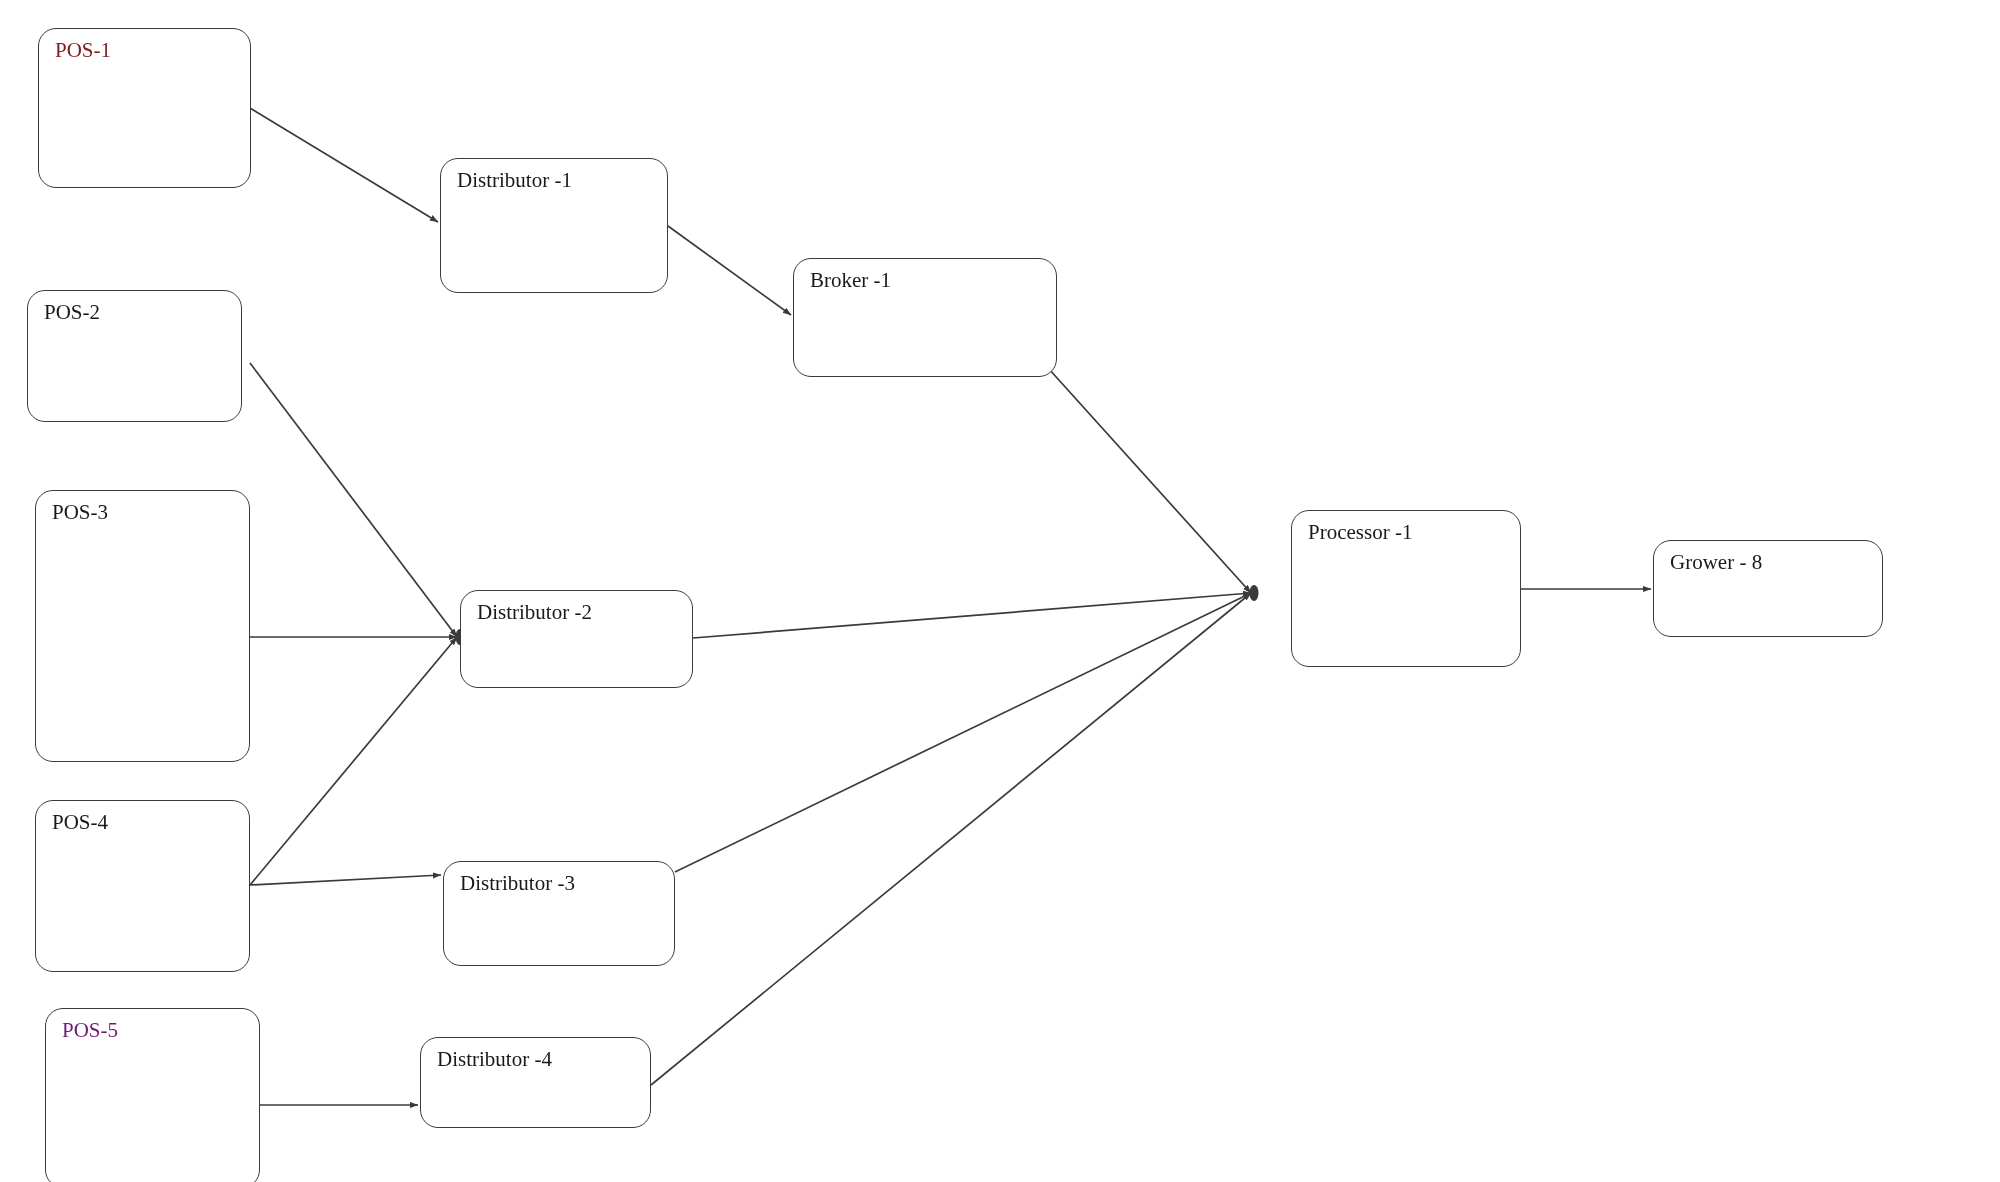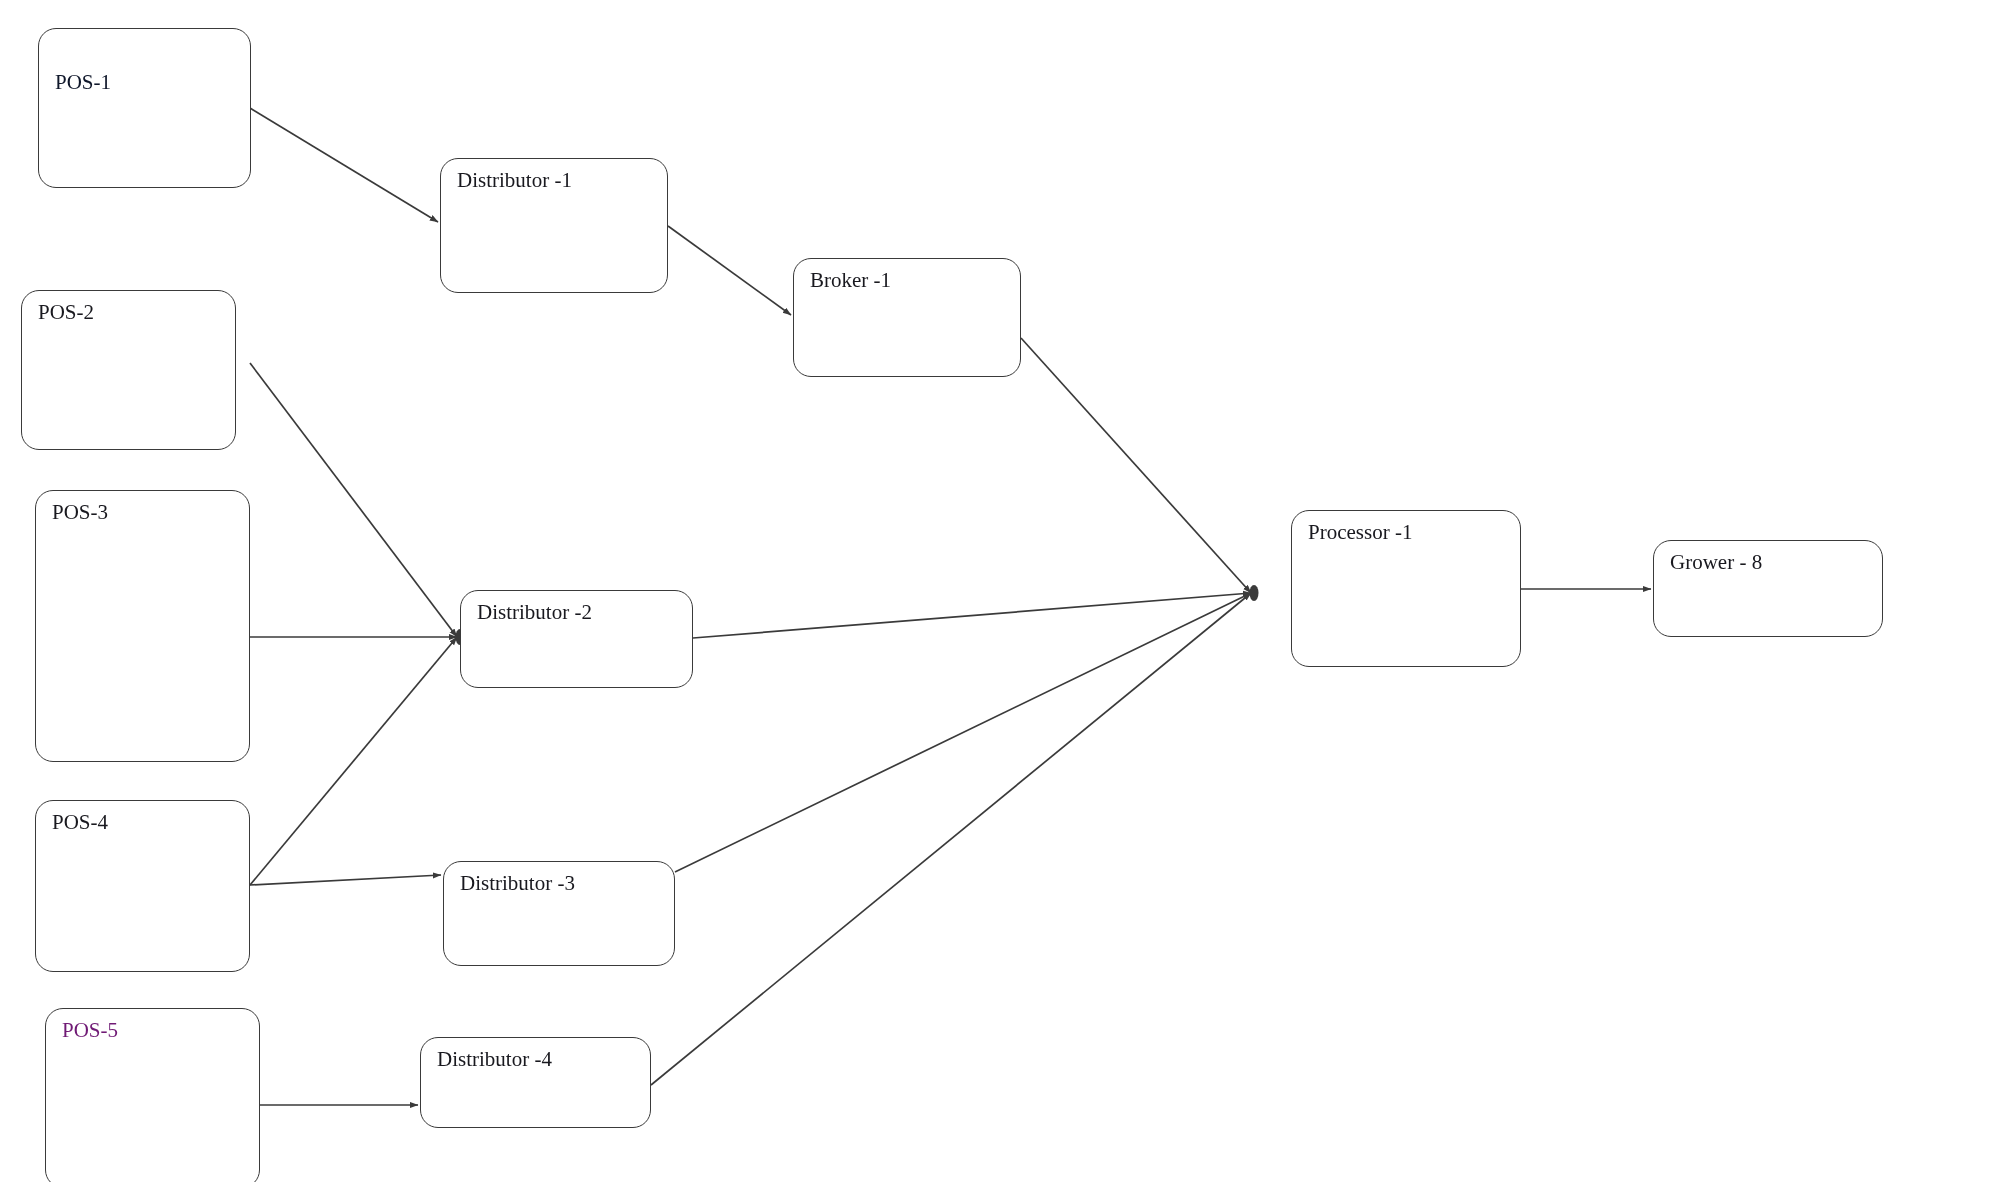--- a/index.html
+++ b/index.html
@@ -73,7 +73,7 @@
     </svg>
   <div id="node-layer">
       <div class="node" style="left: 38px; top: 28px; width: 213px; height: 160px; border-color: rgb(58, 58, 58);">
-        <span class="node-label" style="color: #0f172a; margin-top: 32px;">POS-1</span>
+        <span class="node-label" style="color: #7f1d1d;">POS-1</span>
       </div>
       <div class="node" style="left: 21px; top: 290px; width: 215px; height: 160px; border-color: rgb(58, 58, 58);">
         <span class="node-label" style="color: rgb(25, 25, 31);">POS-2</span>

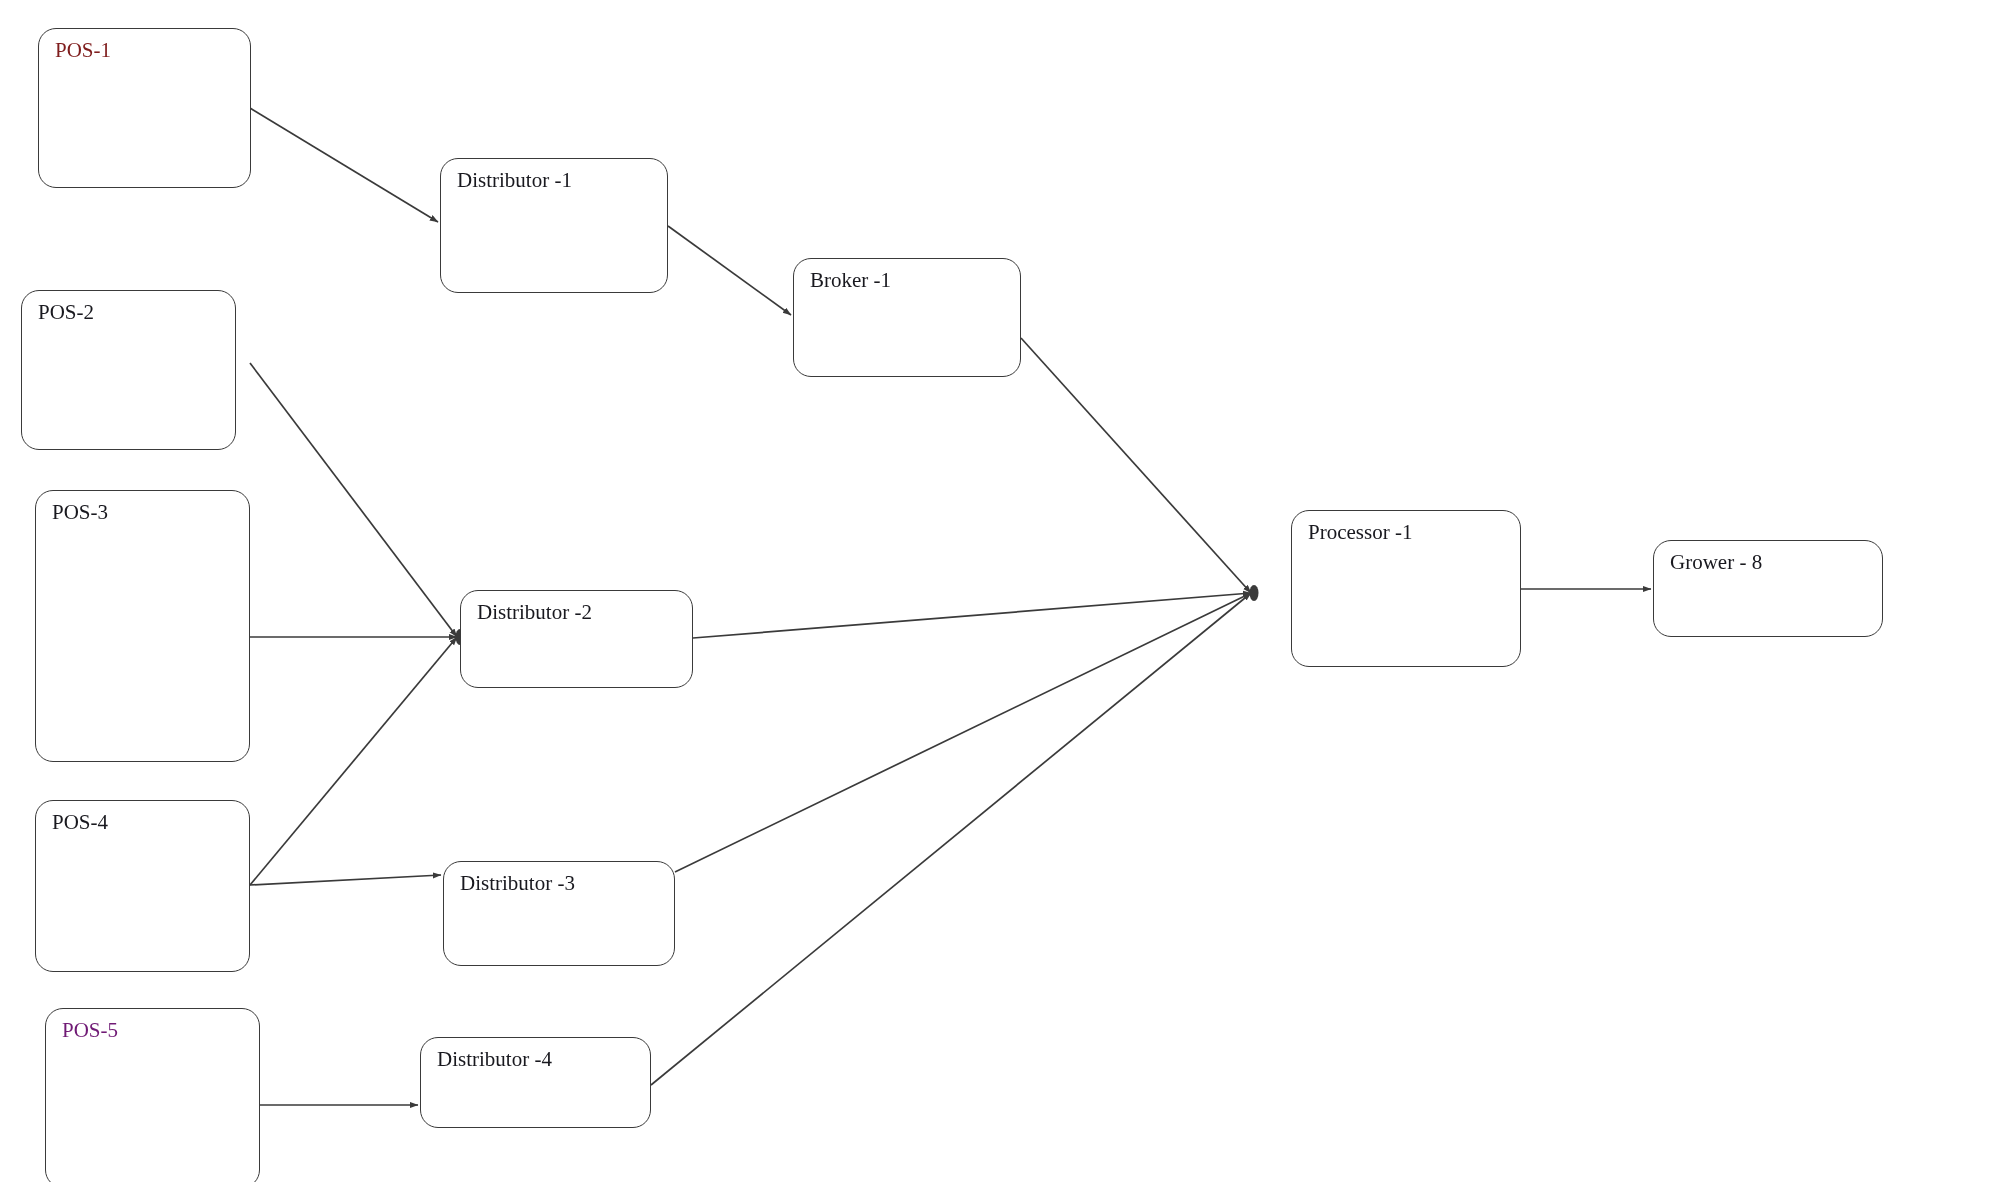--- a/index.html
+++ b/index.html
@@ -99,7 +99,7 @@
       <div class="node" style="left: 420px; top: 1037px; width: 231px; height: 91px; border-color: rgb(58, 58, 58); padding-left: 32px;">
         <span class="node-label" style="color: rgb(25, 25, 31);">Distributor -4</span>
       </div>
-      <div class="node" style="left: 793px; top: 258px; width: 228px; height: 119px; border-color: rgb(58, 58, 58);">
+      <div class="node" style="left: 793px; top: 258px; width: 264px; height: 119px; border-color: rgb(58, 58, 58);">
         <span class="node-label" style="color: rgb(25, 25, 31);">Broker -1</span>
       </div>
       <div class="node" style="left: 1291px; top: 510px; width: 230px; height: 157px; border-color: rgb(58, 58, 58);">

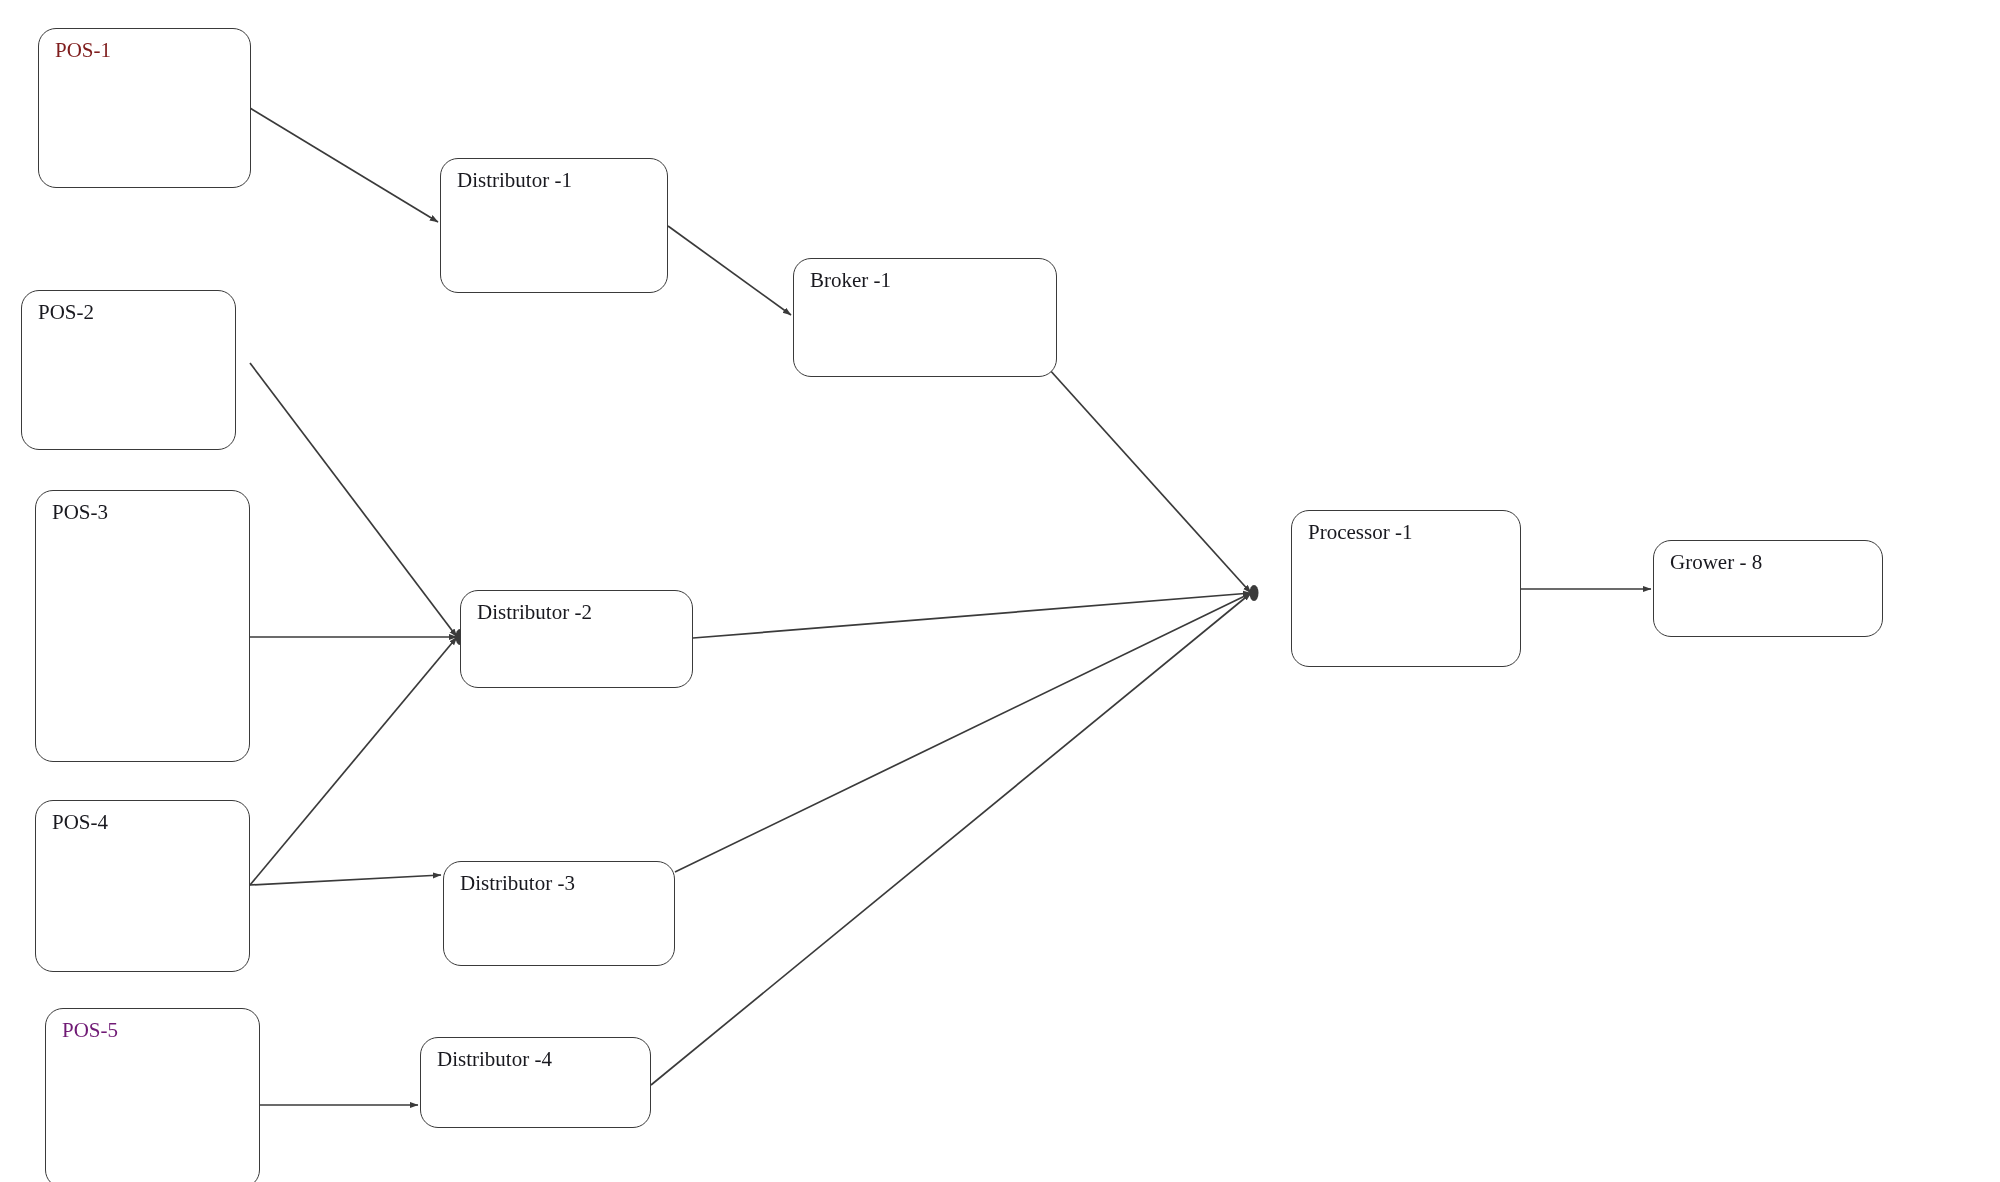--- a/index.html
+++ b/index.html
@@ -75,7 +75,7 @@
       <div class="node" style="left: 38px; top: 28px; width: 213px; height: 160px; border-color: rgb(58, 58, 58);">
         <span class="node-label" style="color: #7f1d1d;">POS-1</span>
       </div>
-      <div class="node" style="left: 21px; top: 290px; width: 215px; height: 160px; border-color: rgb(58, 58, 58);">
+      <div class="node" style="left: 27px; top: 290px; width: 215px; height: 132px; border-color: rgb(58, 58, 58);">
         <span class="node-label" style="color: rgb(25, 25, 31);">POS-2</span>
       </div>
       <div class="node" style="left: 35px; top: 490px; width: 215px; height: 272px; border-color: rgb(58, 58, 58);">

